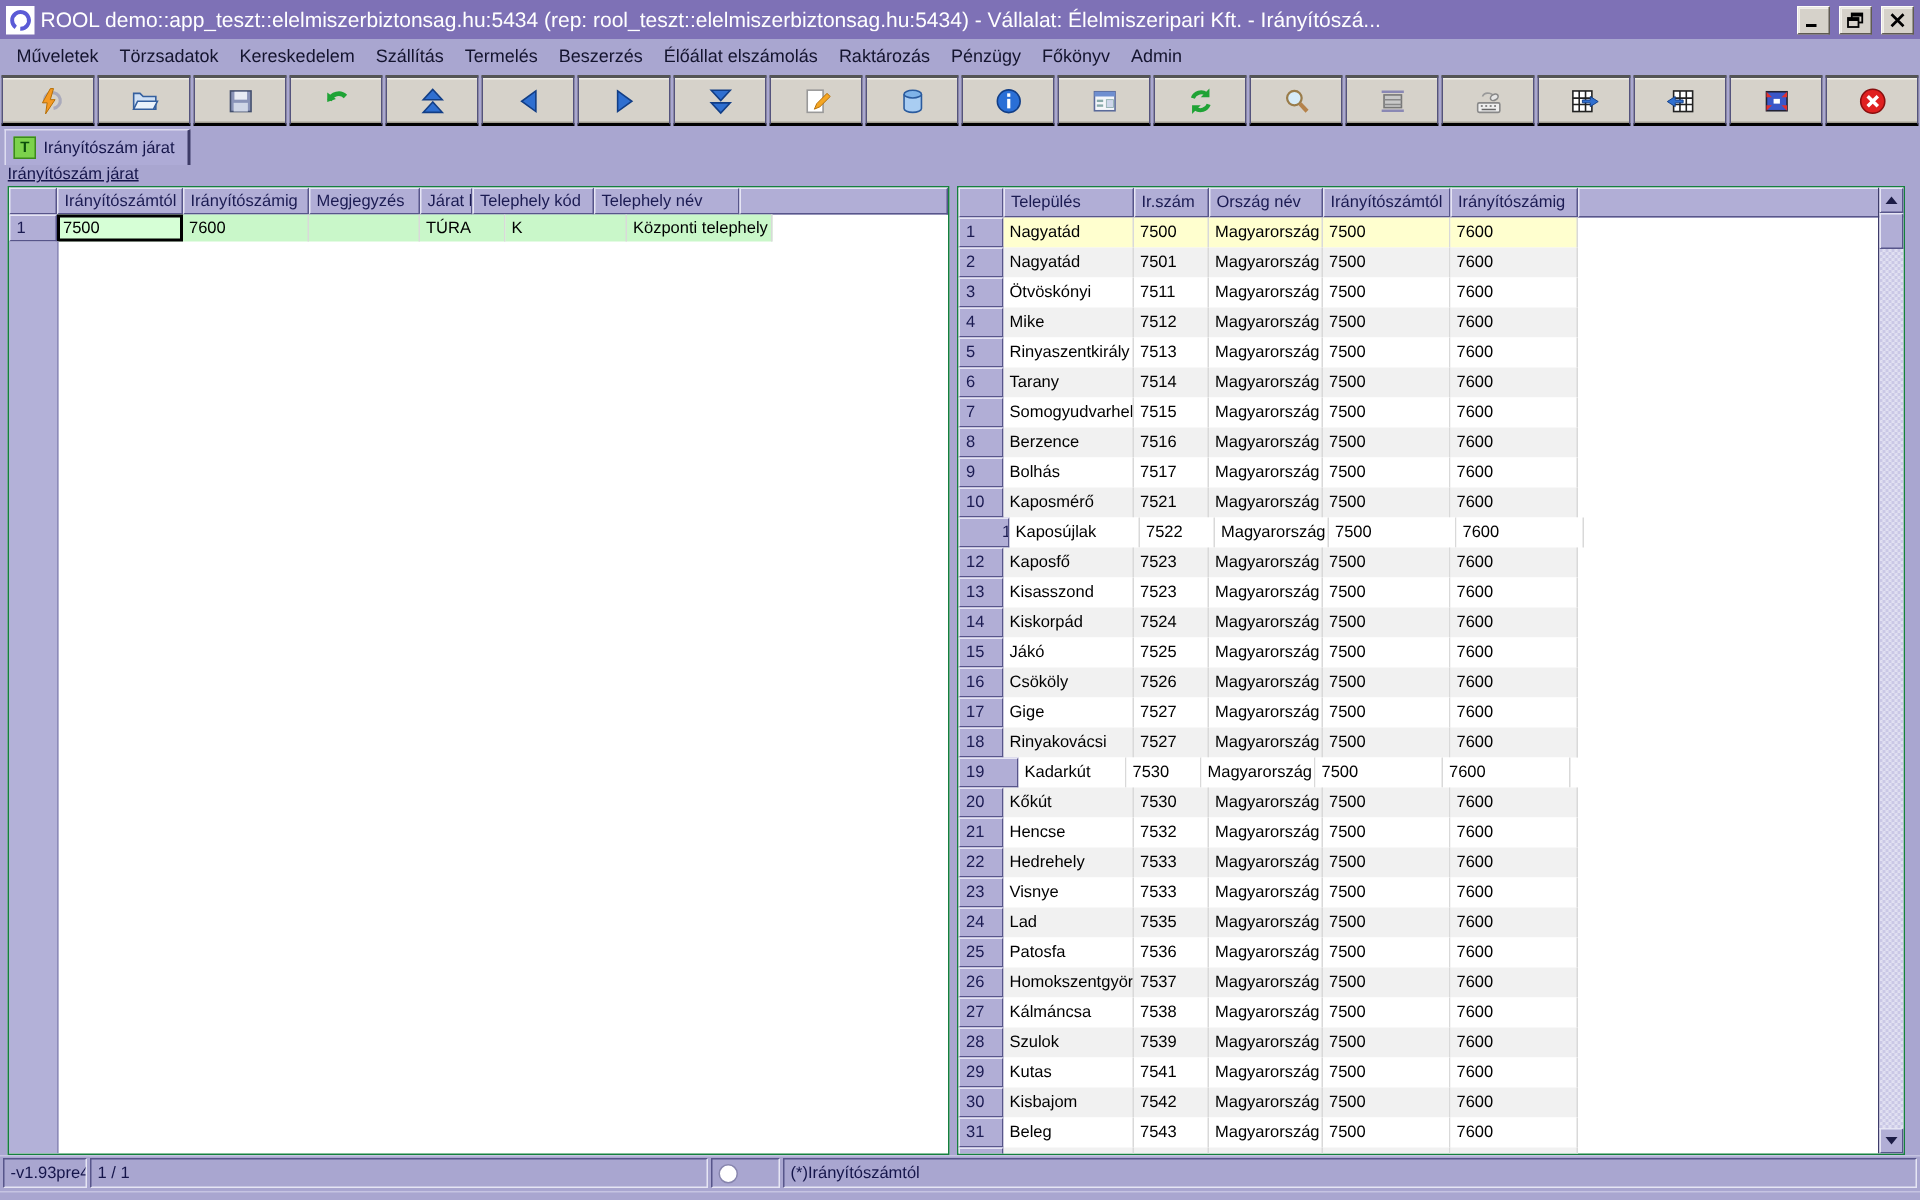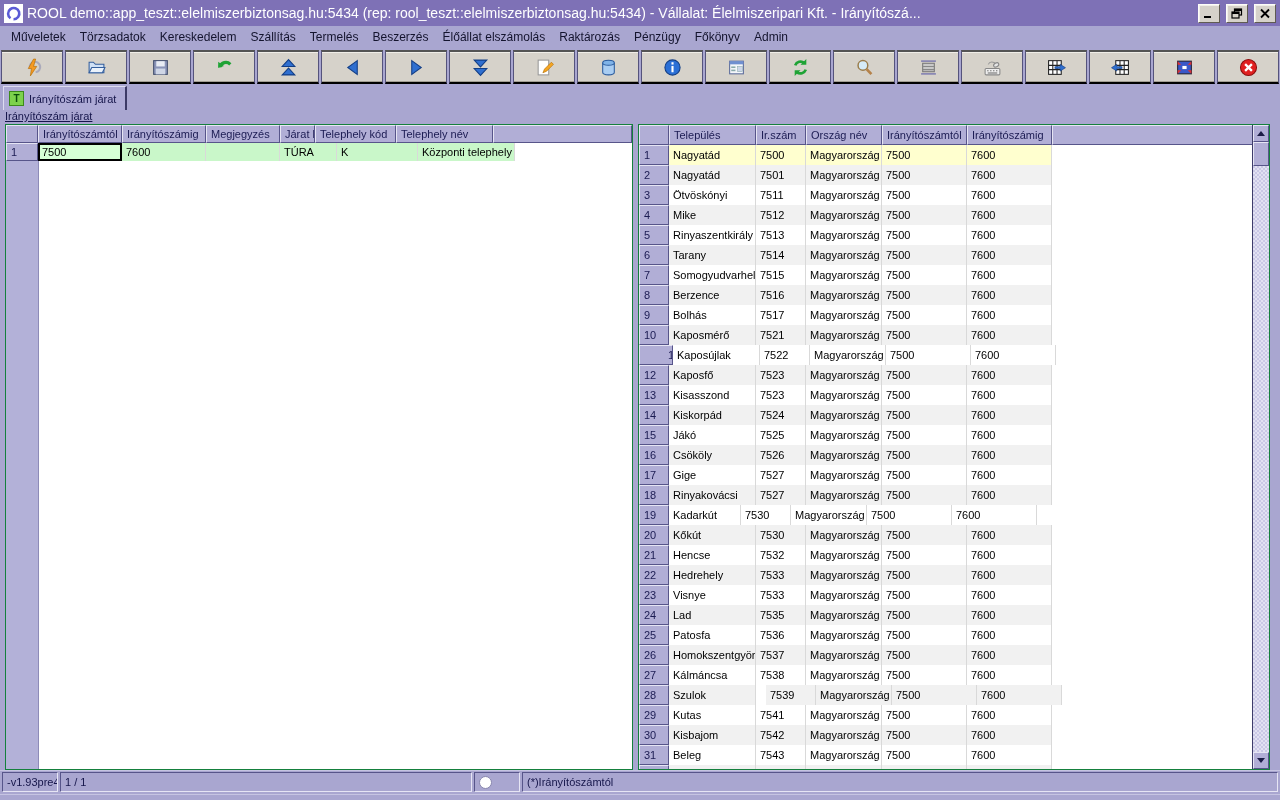--- a/index.html
+++ b/index.html
@@ -495,7 +495,7 @@
             <div class="dc" style="width: 85px;">7600</div>
           </div>
           <div class="grid-row">
-            <div class="hc" style="width: 30px;">19</div>
+            <div class="hc" style="width: 40px;">19</div>
             <div class="dc" style="width: 72px;">Kadarkút</div>
             <div class="dc" style="width: 50px;">7530</div>
             <div class="dc" style="width: 76px;">Magyarország</div>

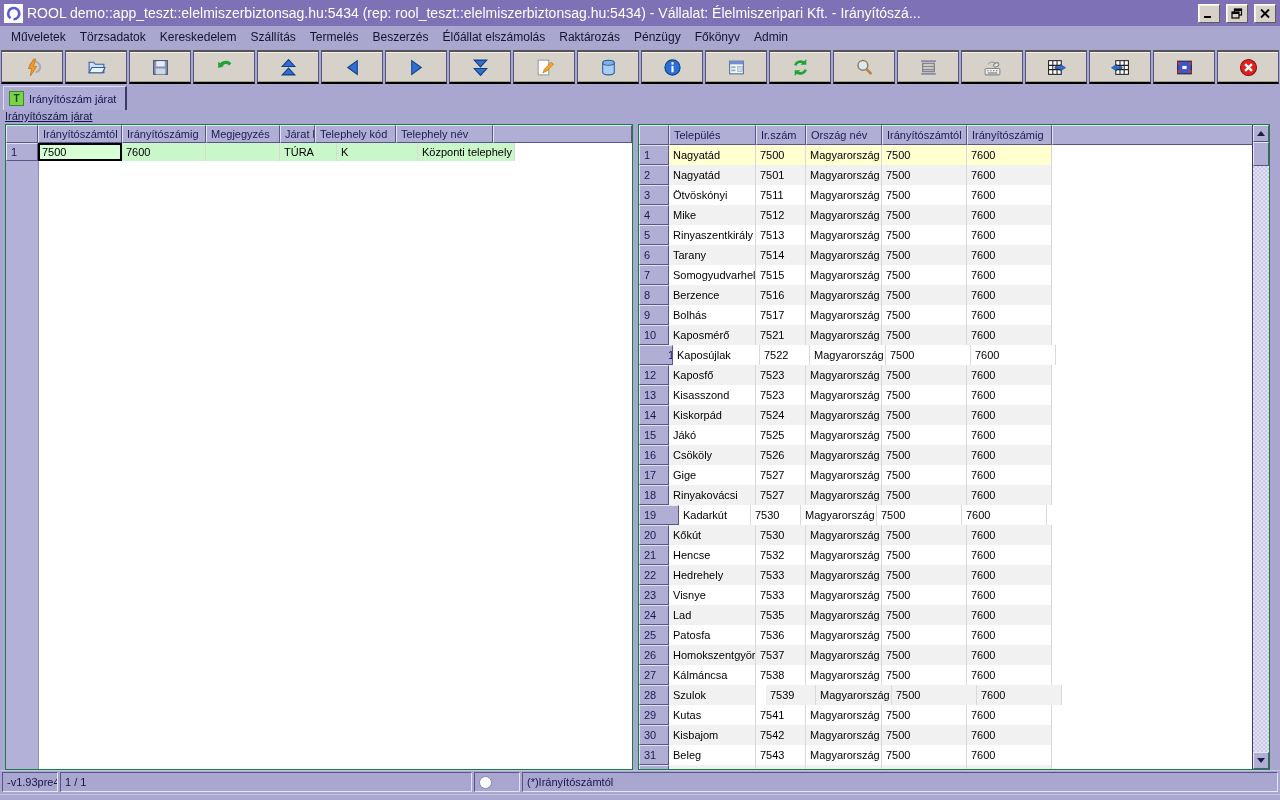--- a/index.html
+++ b/index.html
@@ -569,7 +569,7 @@
           <div class="grid-row r-alt">
             <div class="hc" style="width: 30px;">28</div>
             <div class="dc" style="width: 87px;">Szulok</div>
-            <div class="dc" style="width: 50px; margin-left: 10px;">7539</div>
+            <div class="dc" style="width: 50px;">7539</div>
             <div class="dc" style="width: 76px;">Magyarország</div>
             <div class="dc" style="width: 85px;">7500</div>
             <div class="dc" style="width: 85px;">7600</div>

